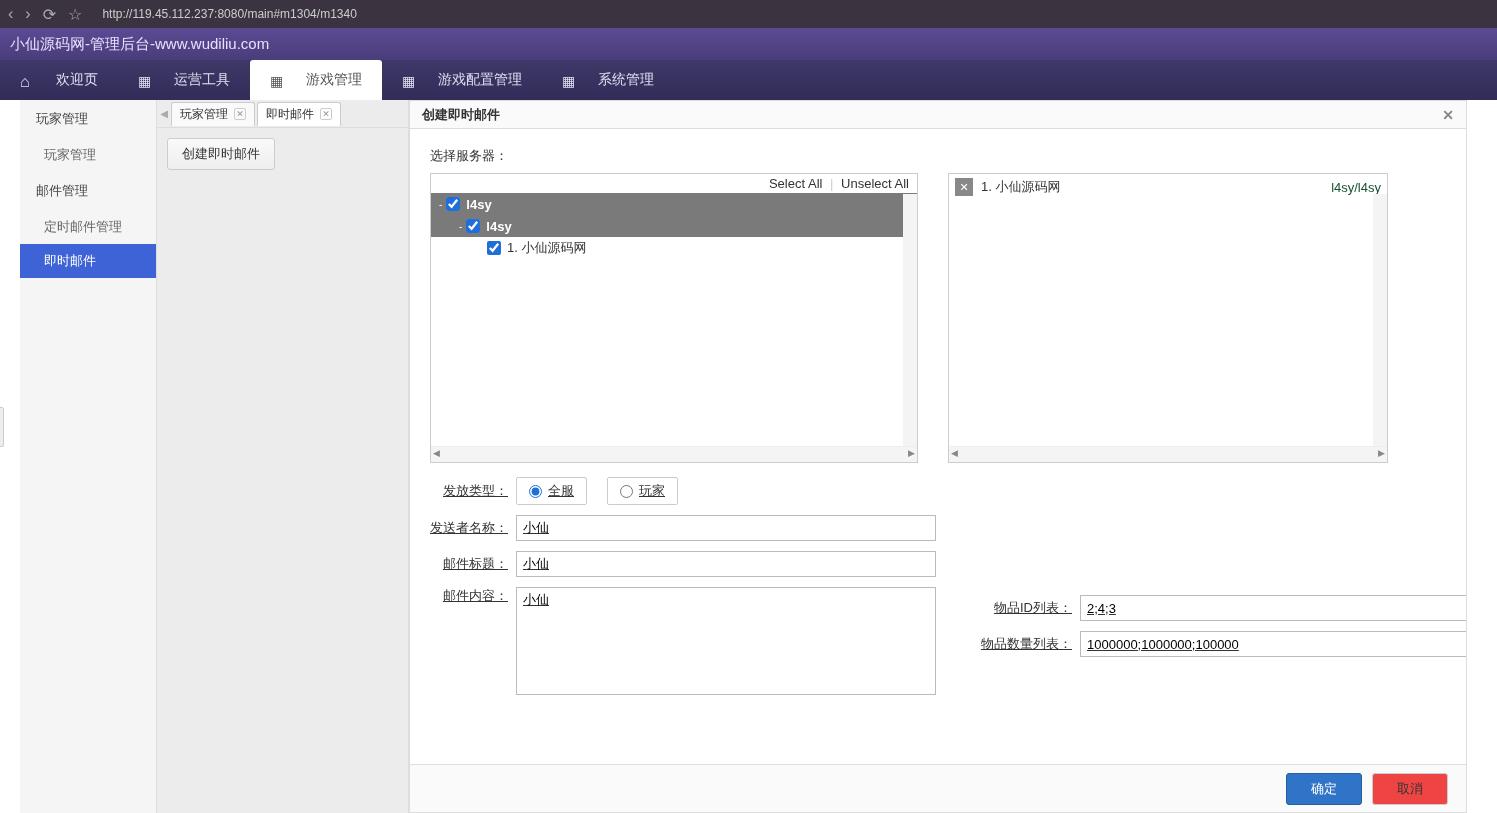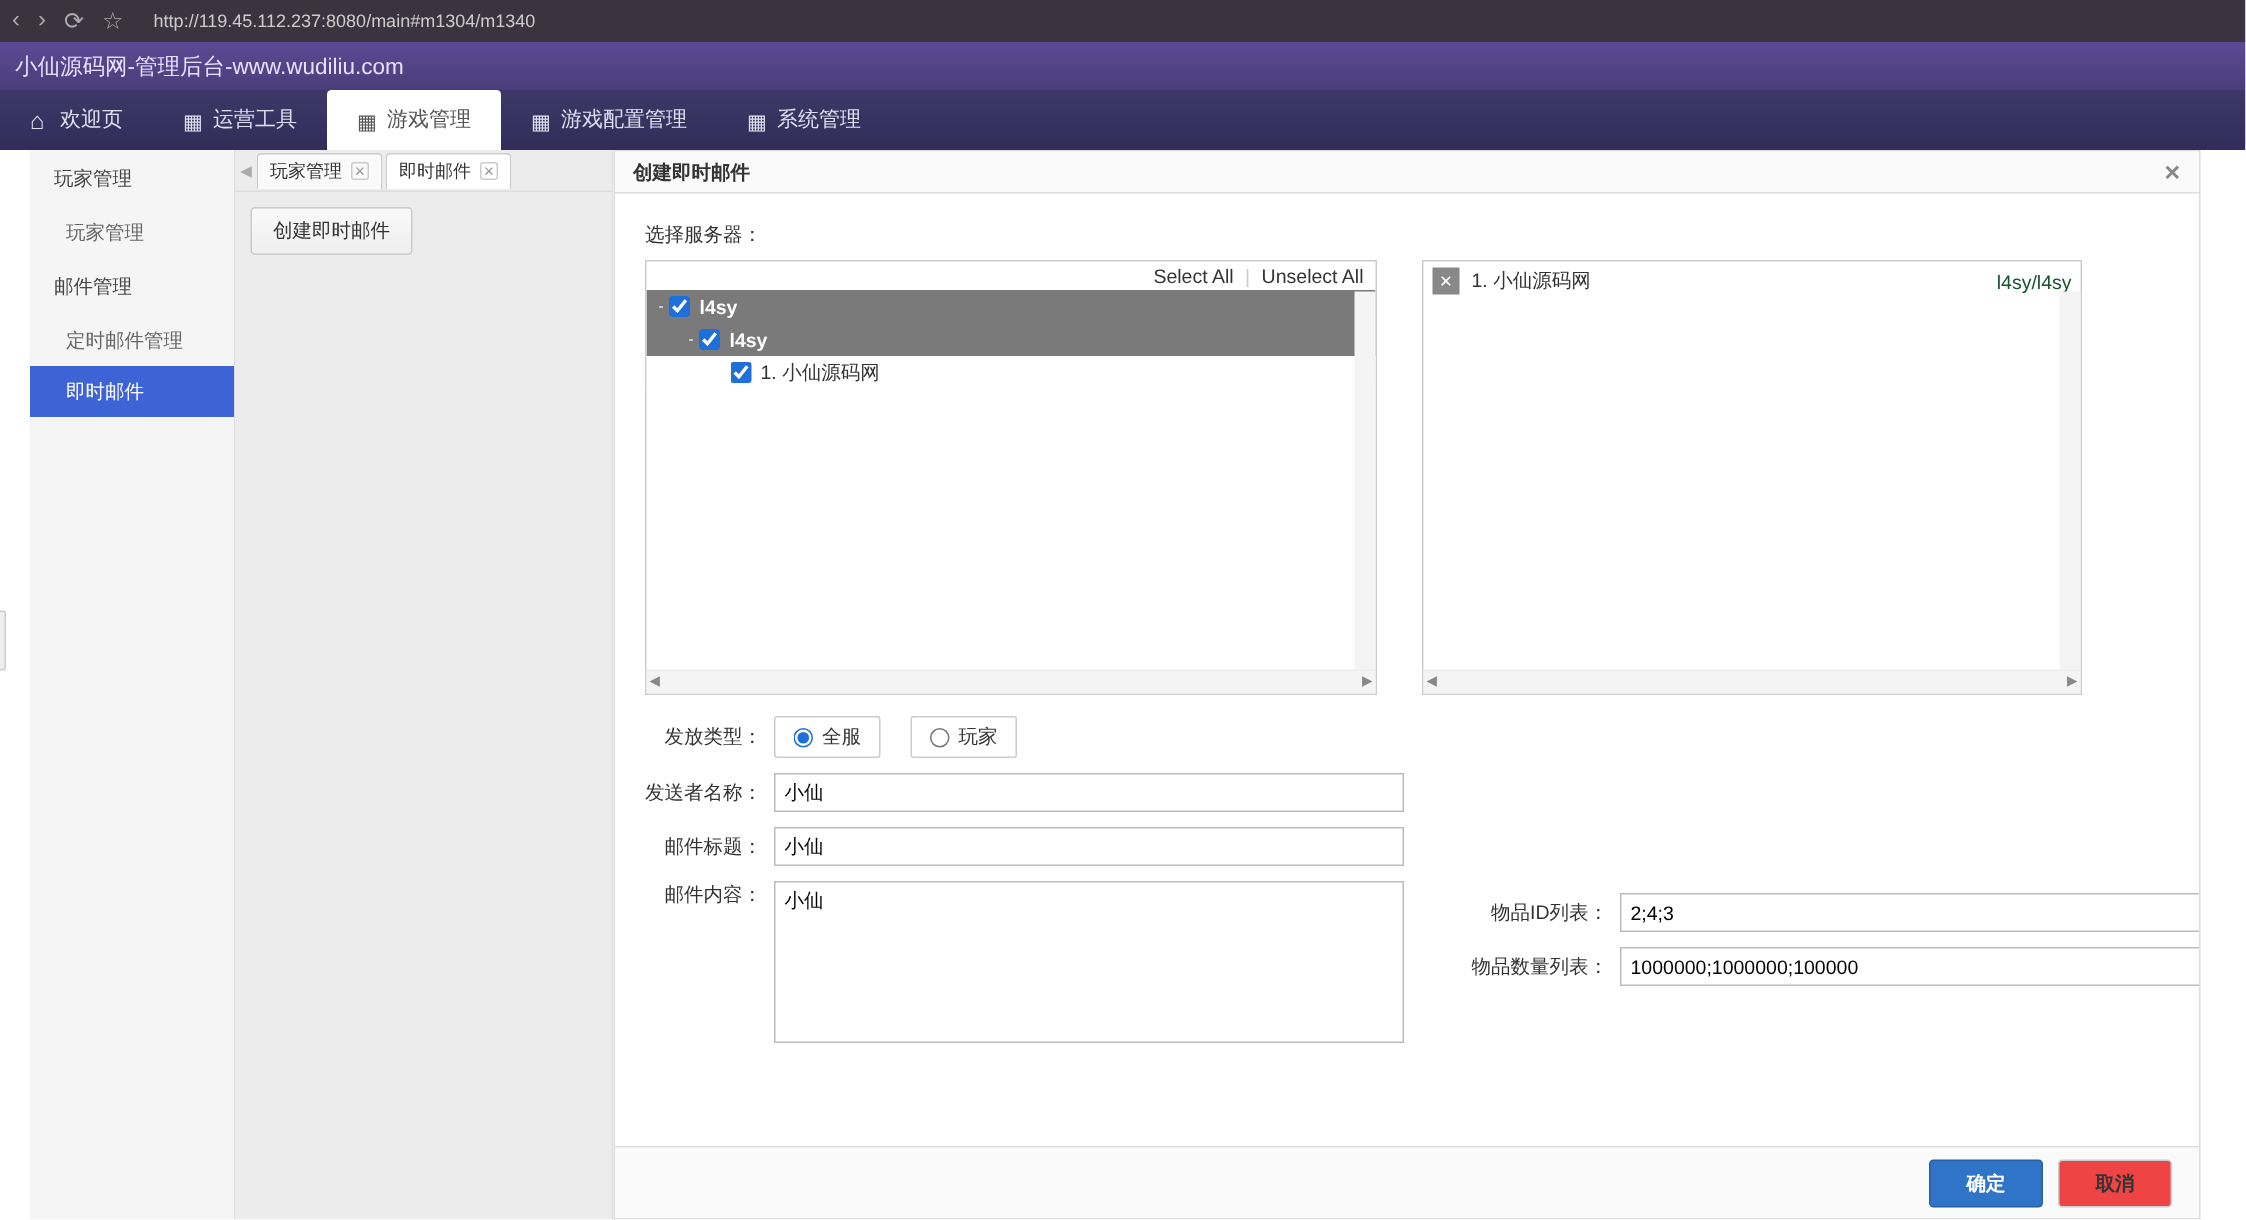--- a/index.html
+++ b/index.html
@@ -15,7 +15,7 @@
 
 
 .main-nav { height: 40px; background: linear-gradient(to bottom, #3e3868, #312c58); display: flex; align-items: stretch; }
-.nav-item { display: flex; align-items: center; padding: 0 20px; color: #e0ddf0; font-size: 14px; cursor: pointer; gap: 6px; }
+.nav-item { display: flex; align-items: center; padding: 0 20px; color: #e0ddf0; font-size: 14px; cursor: pointer; gap: 22px; }
 .nav-item.active { background: #fff; color: #555; border-top-left-radius: 3px; border-top-right-radius: 3px; }
 .nav-icon { width: 14px; height: 14px; display: inline-block; }
 .icon-home::before { content: "⌂"; font-size: 16px; }

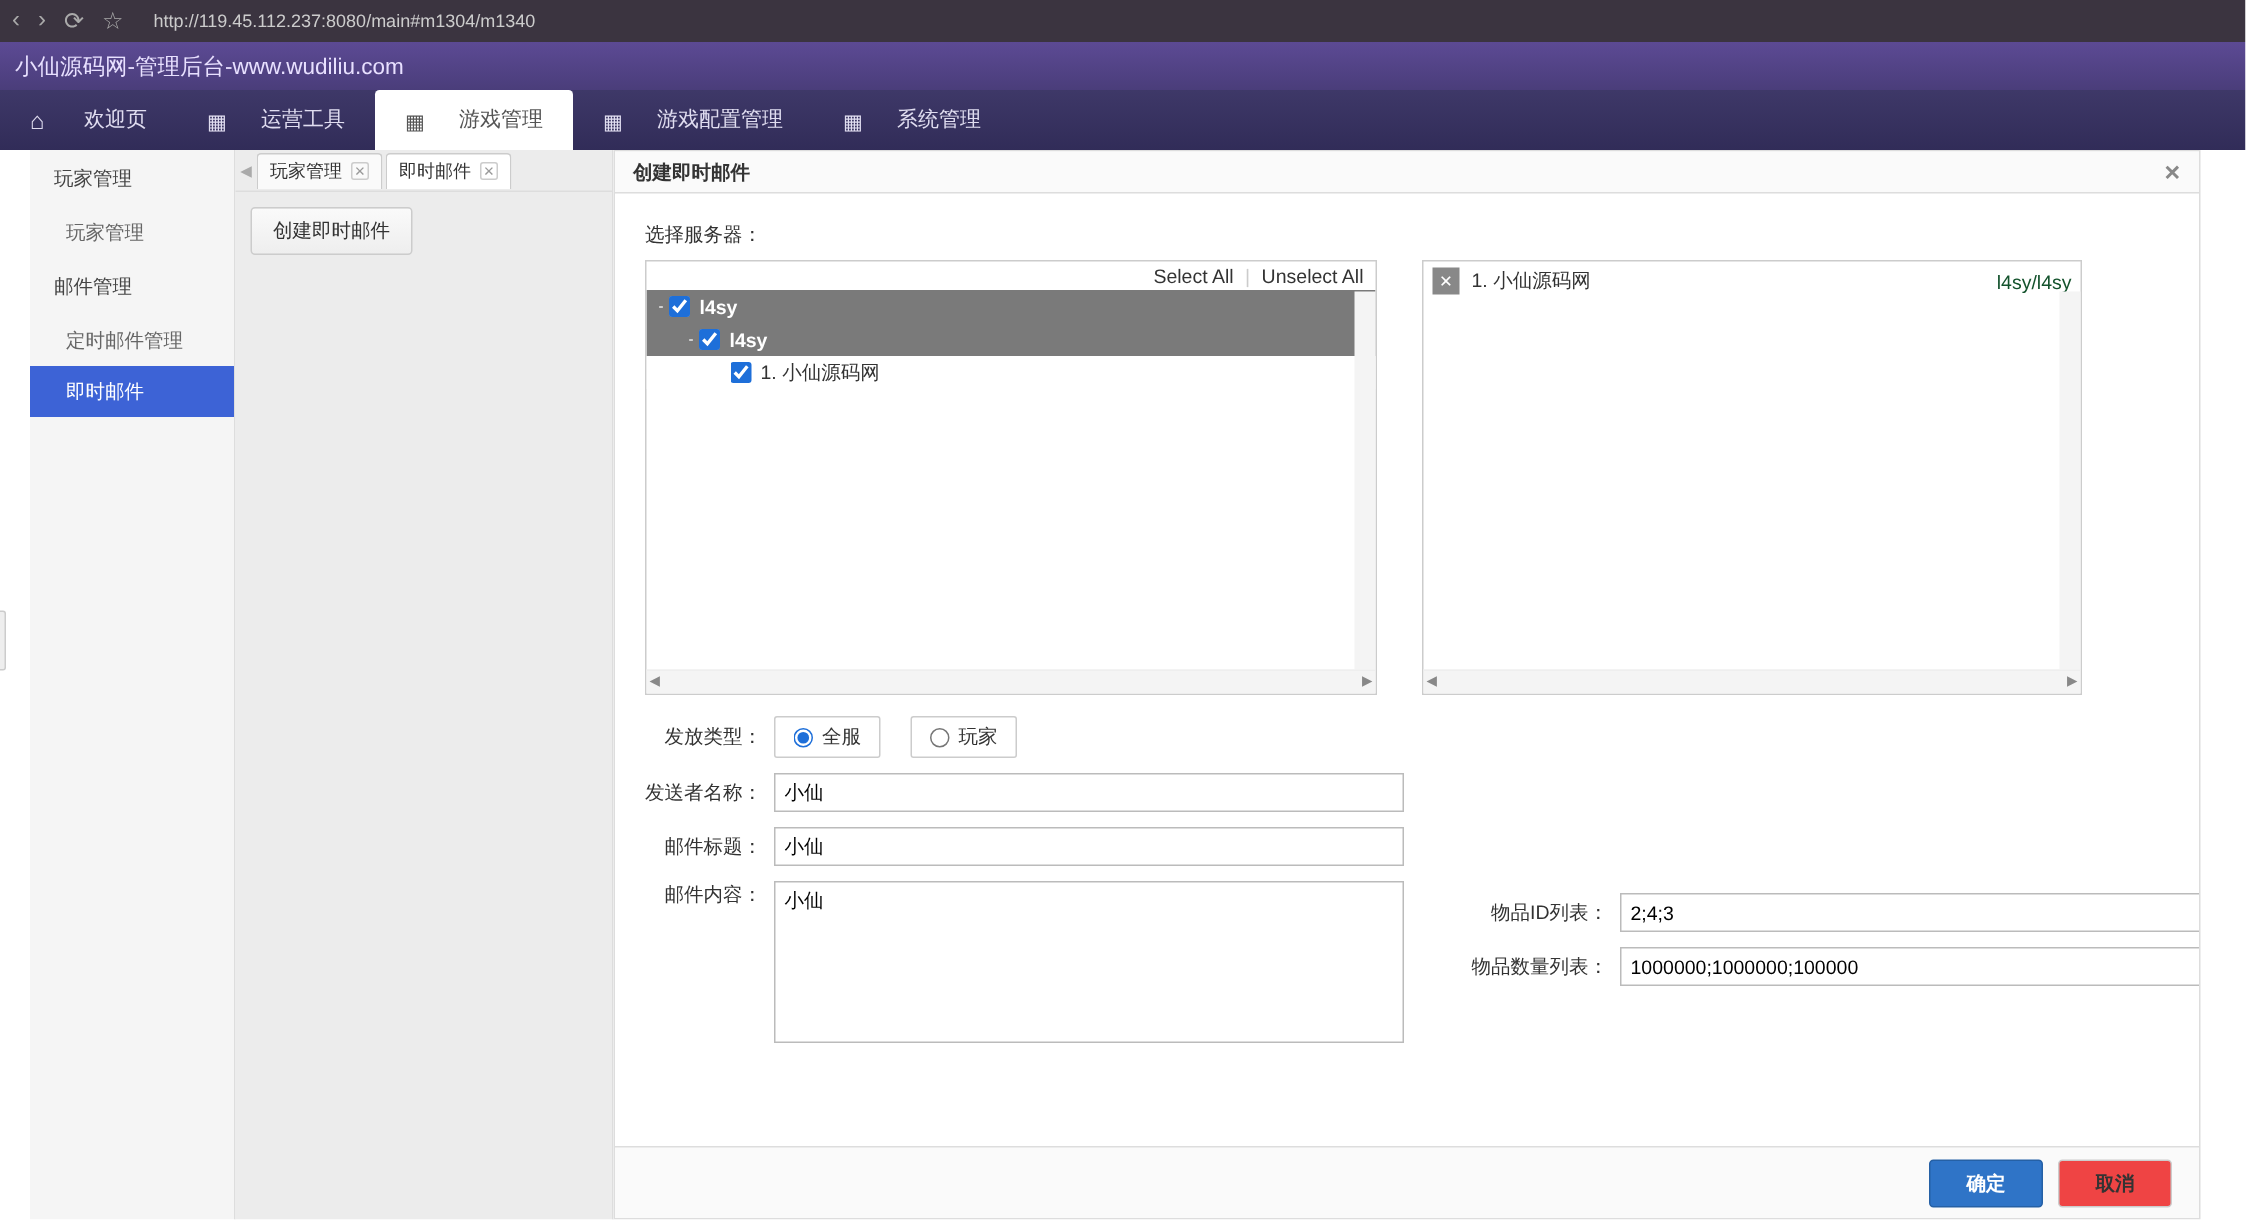--- a/index.html
+++ b/index.html
@@ -72,7 +72,7 @@
 .path { margin-left:auto; color:#14532d;}
 
 
-.form-row { display:flex; align-items:center; margin-bottom:10px; font-size:13px;}
+.form-row { display:flex; align-items:center; margin-bottom:10px; font-size:13px;text-decoration:underline;}
 .form-label { width: 78px; text-align:right; margin-right:8px; color:#333;}
 .radio-group { display:flex; gap:20px;}
 .radio-box { border:1px solid #ccc; padding:4px 12px; border-radius:2px; display:flex; align-items:center; gap:6px; cursor:pointer;}

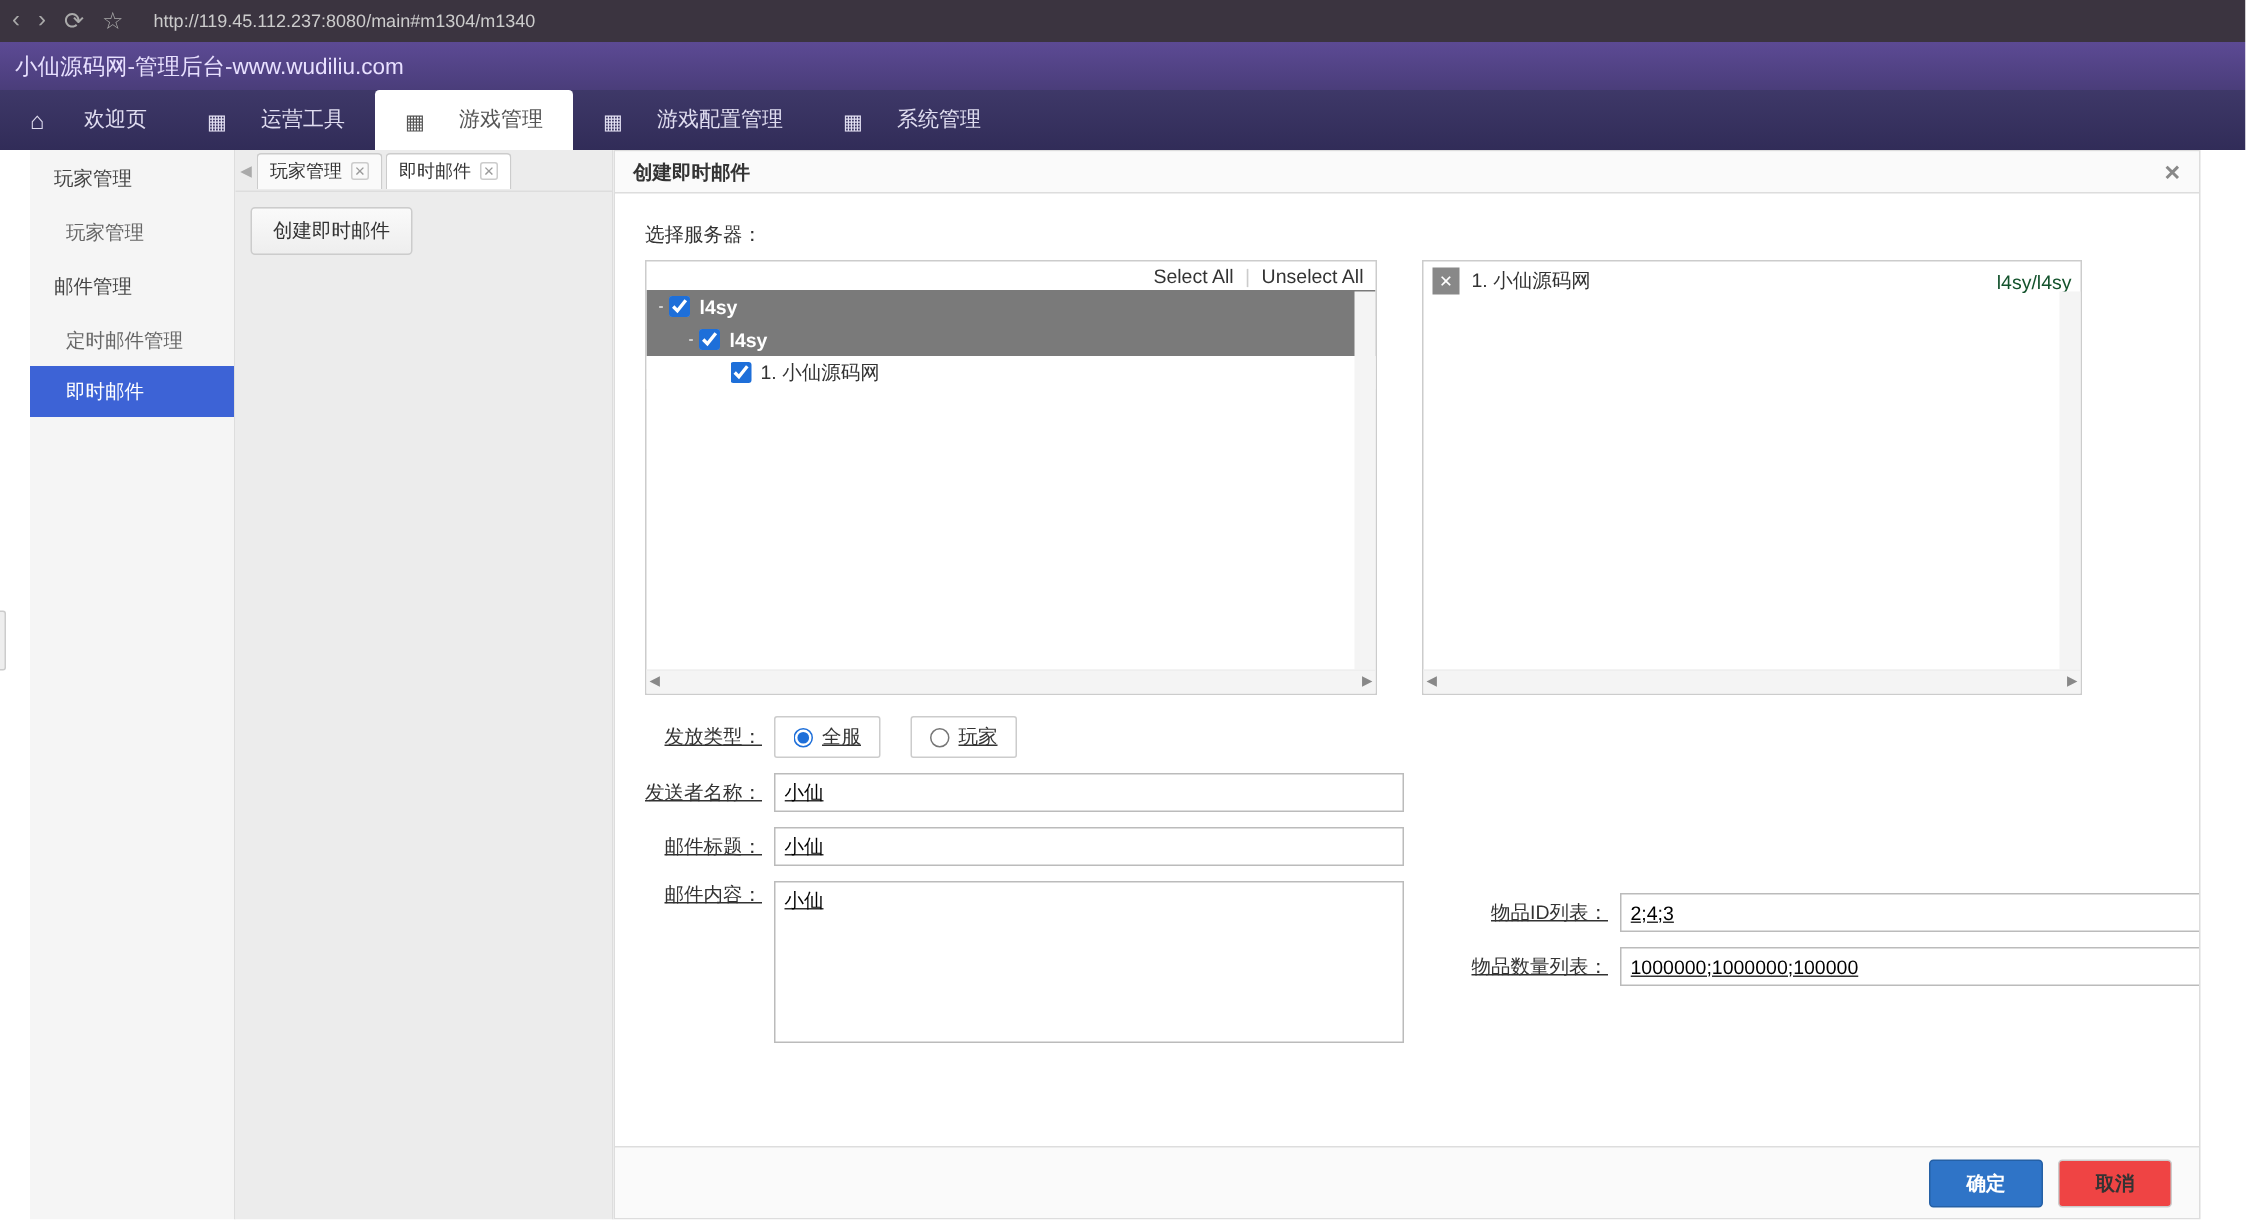--- a/index.html
+++ b/index.html
@@ -85,7 +85,7 @@
 
 
 .panel-footer { height: 48px; border-top:1px solid #ddd; display:flex; align-items:center; justify-content:flex-end; padding:0 18px; gap:10px; background:#fafafa;}
-.btn { padding: 6px 24px; border-radius:3px; font-size:13px; cursor:pointer; border:1px solid #ccc;font-weight:bold;}
+.btn { padding: 6px 24px; border-radius:3px; font-size:13px; cursor:pointer; border:1px solid #ccc;}
 .btn.primary { background:#2f74c7; color:#fff; border-color:#2560a5;}
 .btn.default { background:#ef4444; color:#333;}
 

